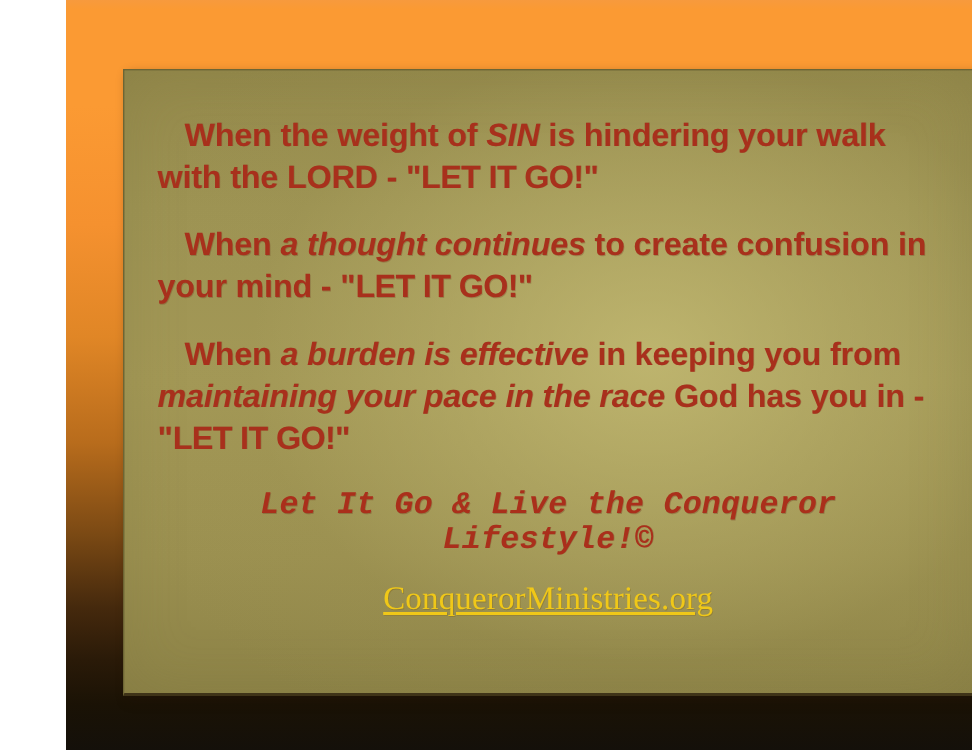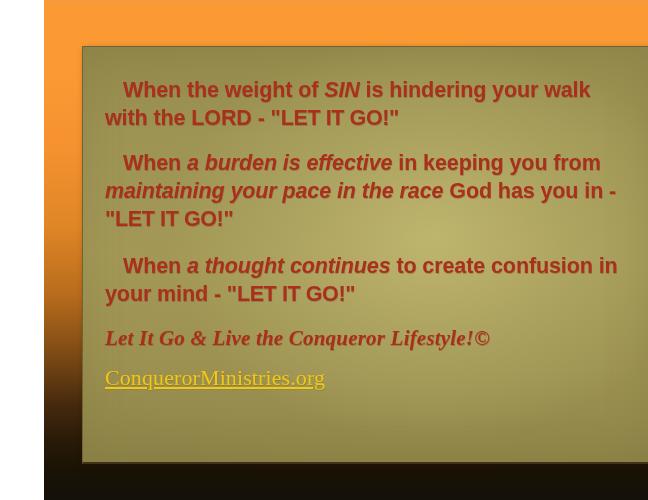--- a/index.html
+++ b/index.html
@@ -124,9 +124,9 @@
 
     <p class="para p1"><span>When the weight of  </span><span class="it">SIN</span><span>  is hindering your walk with the LORD - "</span><span class="shout">LET IT GO!</span><span>"</span></p>
 
+    <p class="para p2"><span>When </span><span class="it">a thought continues</span><span> to create confusion in your mind - "</span><span class="shout">LET IT GO!</span><span>"</span></p>
+
     <p class="para p3"><span>When </span><span class="it">a burden is effective</span><span> in keeping you from </span><span class="it">maintaining your pace in the race</span><span> God has you in - "</span><span class="shout">LET IT GO!</span><span>"</span></p>
-
-    <p class="para p2"><span>When </span><span class="it">a thought continues</span><span> to create confusion in your mind - "</span><span class="shout">LET IT GO!</span><span>"</span></p>
 
 
     <p class="tagline">Let It Go &amp; Live the Conqueror Lifestyle!©</p>

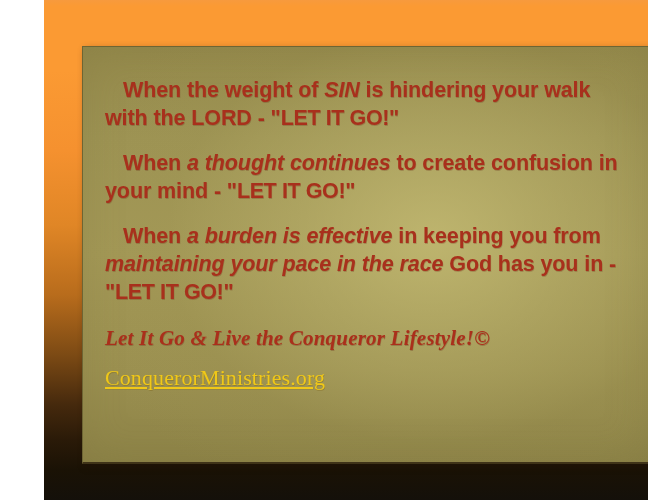--- a/index.html
+++ b/index.html
@@ -89,11 +89,11 @@
   
   .tagline {
     color: #aa2f1b;
-    font-family: Liberation Serif, serif;
+    font-family: Liberation Mono, monospace;
     font-size: 21px;
     font-weight: bold;
     font-style: italic;
-    text-align: left;
+    text-align: center;
     margin: 0 0 14px 0;
     letter-spacing: 0.2px;
     text-shadow: 0.5px 0.5px 0px rgba(90,20,10,0.25);

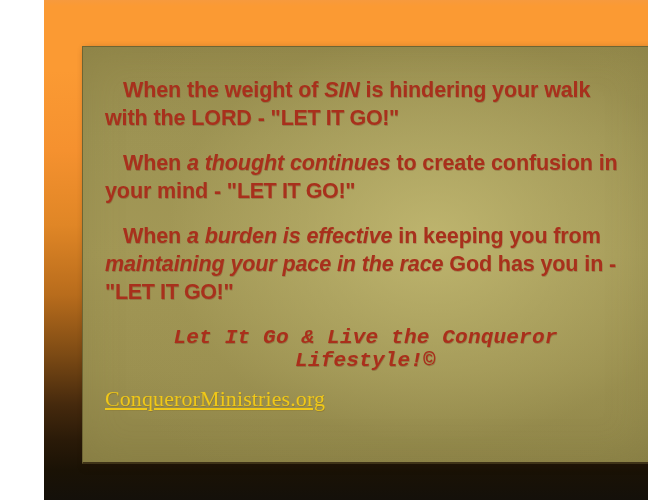--- a/index.html
+++ b/index.html
@@ -101,6 +101,7 @@
 
   
   .linkwrap {
+    text-align: center;
     margin: 0;
   }
   .sitelink {

